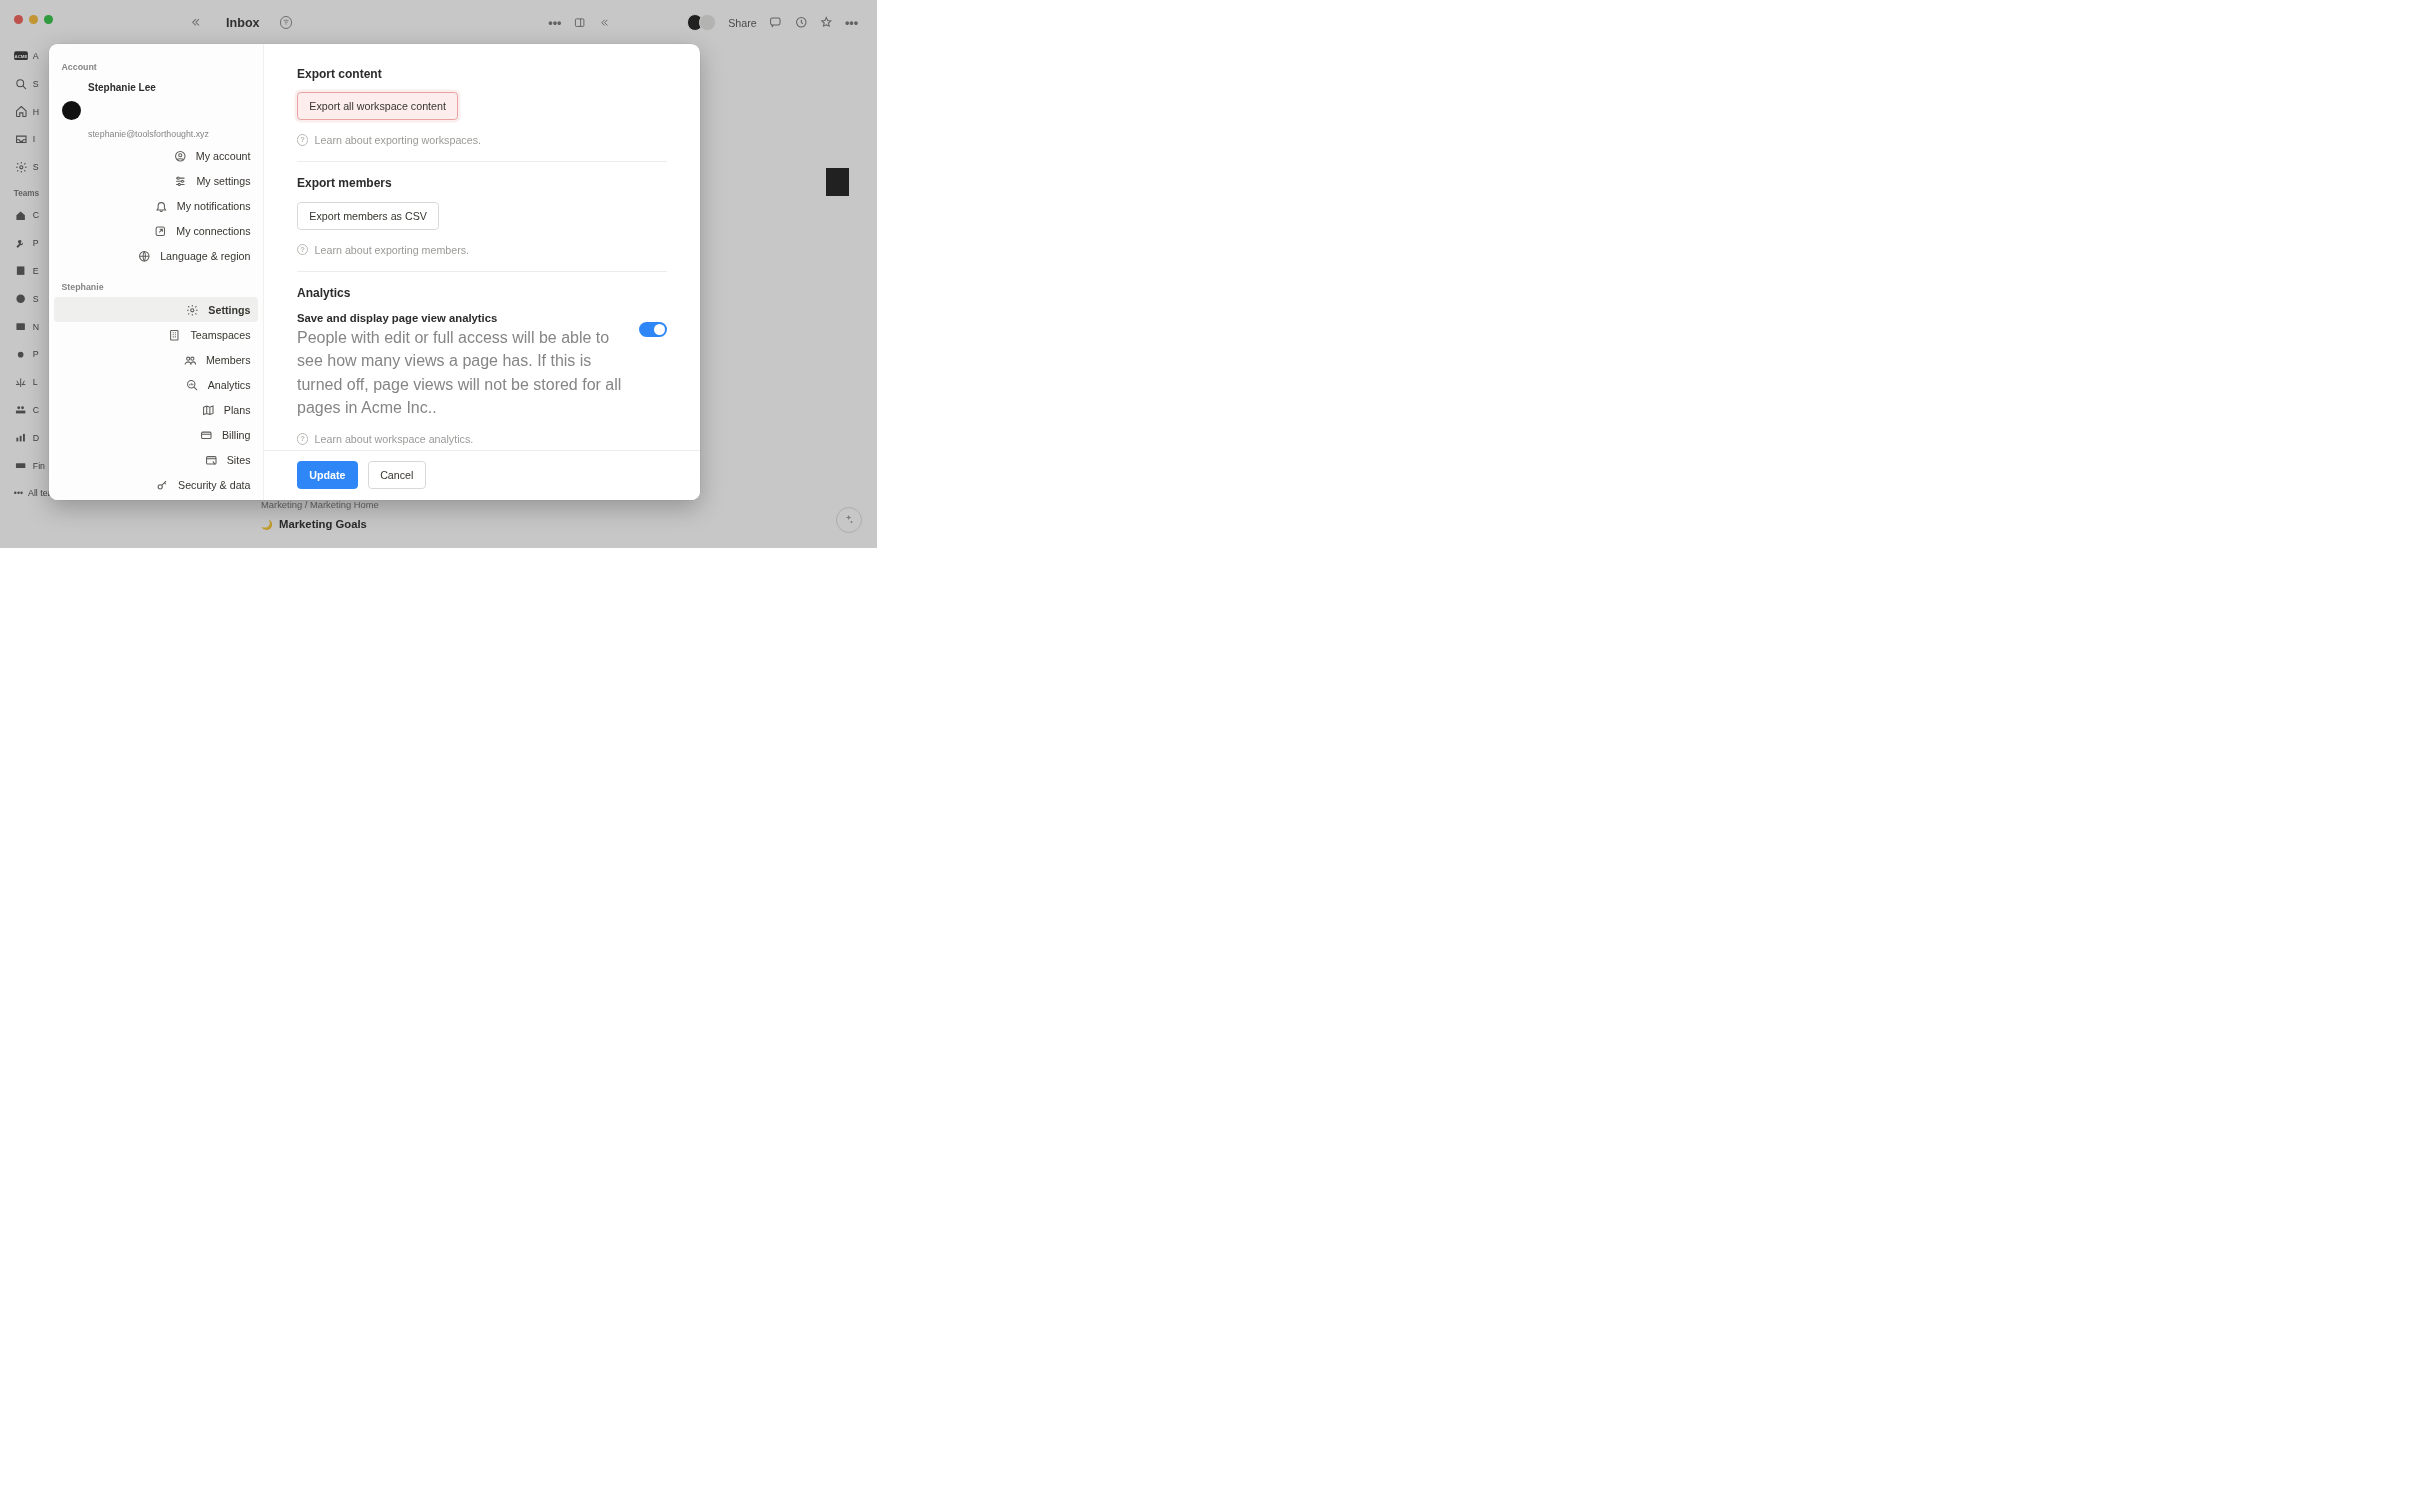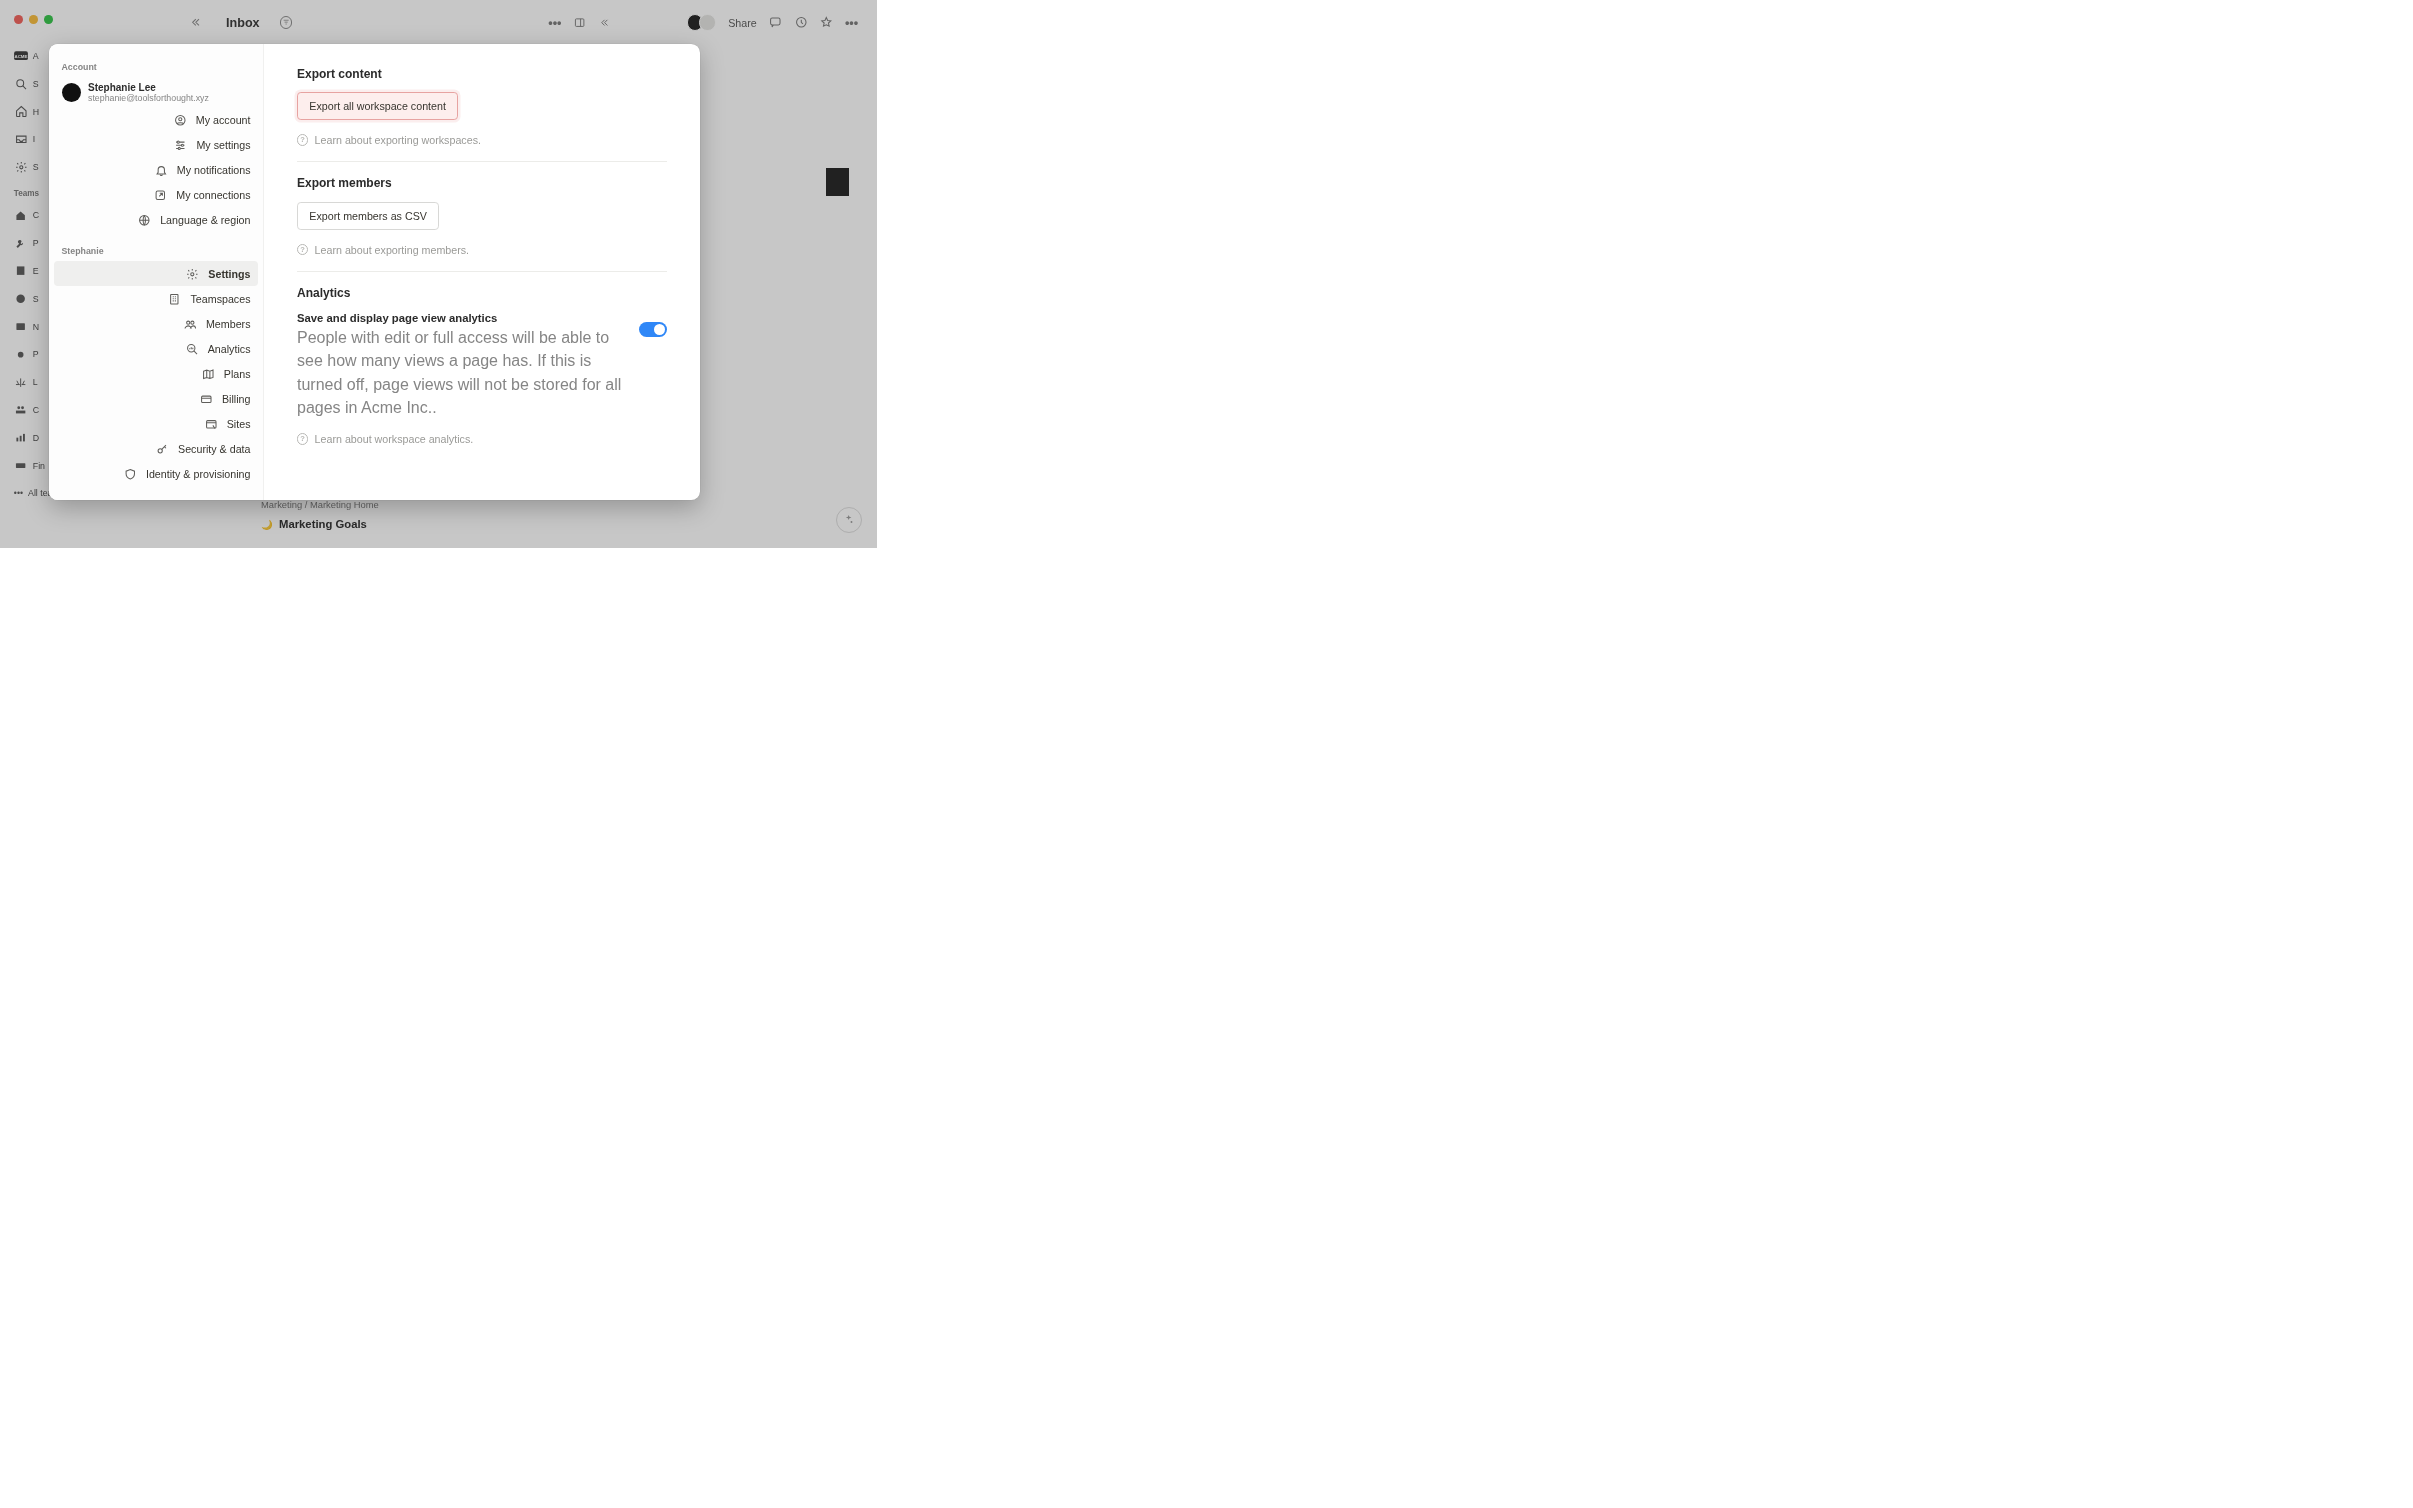--- a/index.html
+++ b/index.html
@@ -149,7 +149,7 @@
     background:#111;
   }
   .profile-text .name { font-size:10px; font-weight:700; color:#2c2c2c; }
-  .profile-text .email { font-size:8.8px; color:#858585; }
+  .profile-text .email { font-size:8.8px; color:#858585;margin-top:36px; }
 
   .side-item {
     display:flex; align-items:center; gap:8.8px;

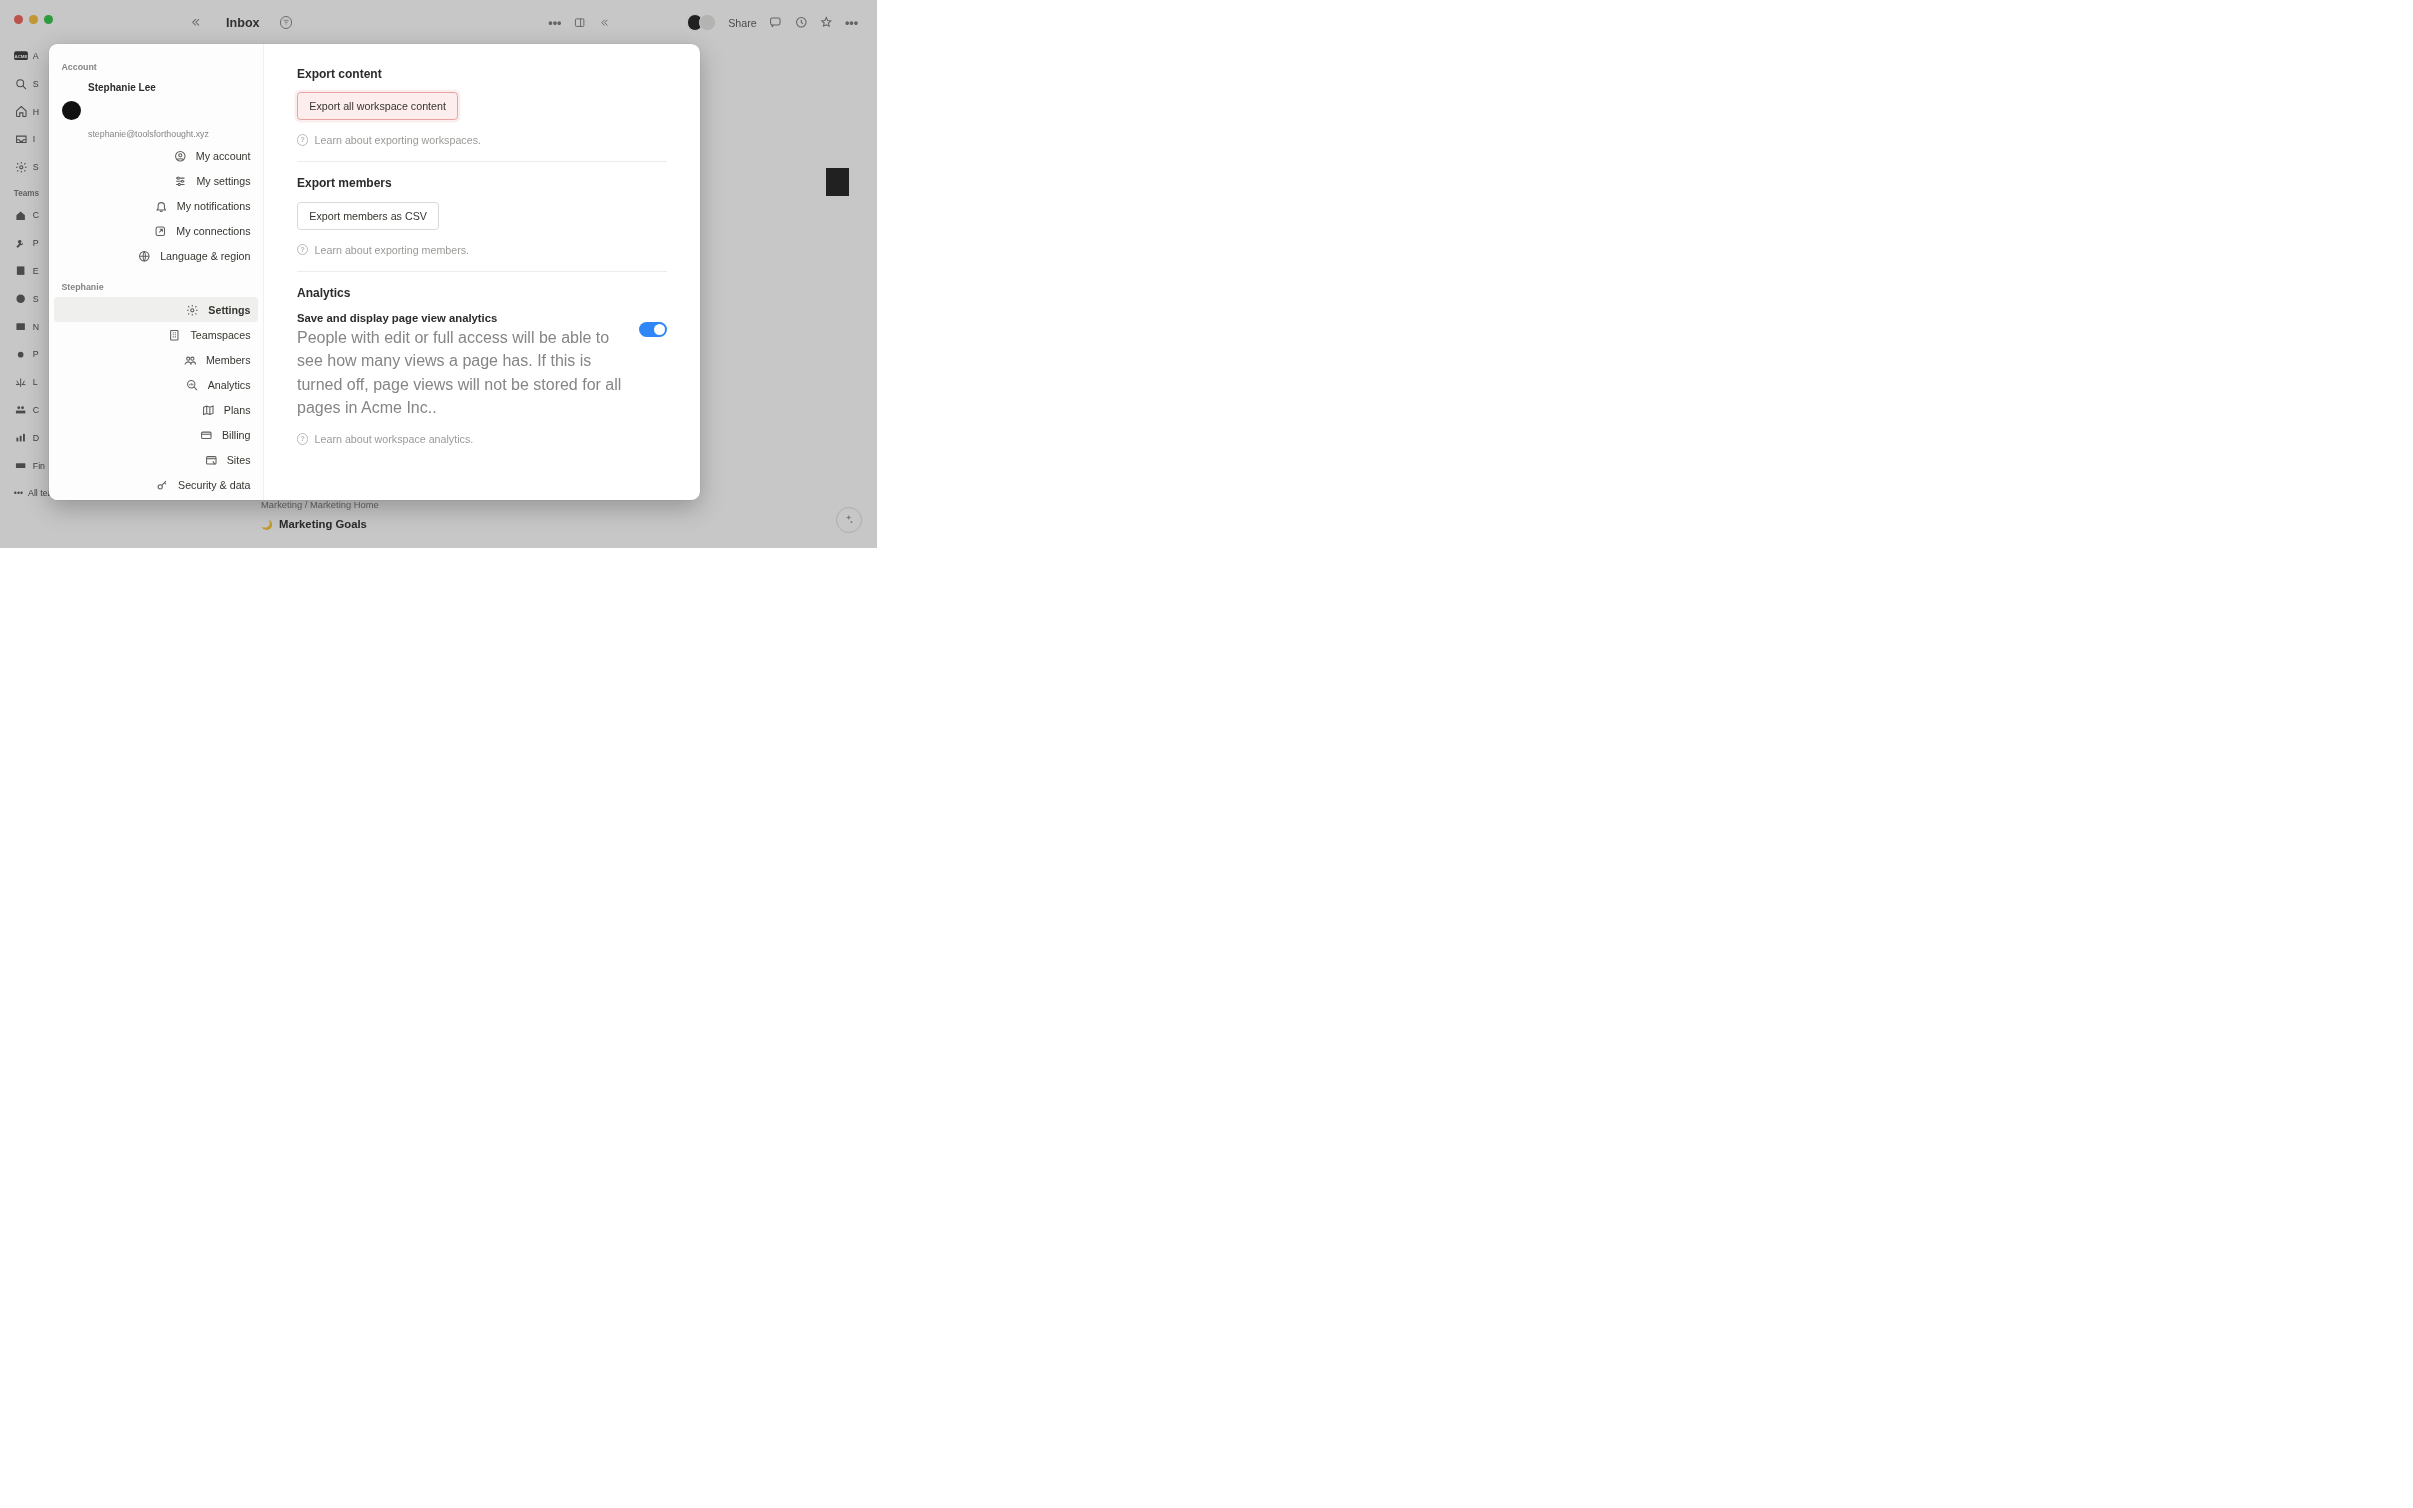--- a/index.html
+++ b/index.html
@@ -658,6 +658,14 @@
 
     <div style="height:57px"></div>
 
+    <div class="modal-footer">
+      <button class="btn primary">
+        <span>Update</span>
+      </button>
+      <button class="btn">
+        <span>Cancel</span>
+      </button>
+    </div>
   </div>
 </div>
 

